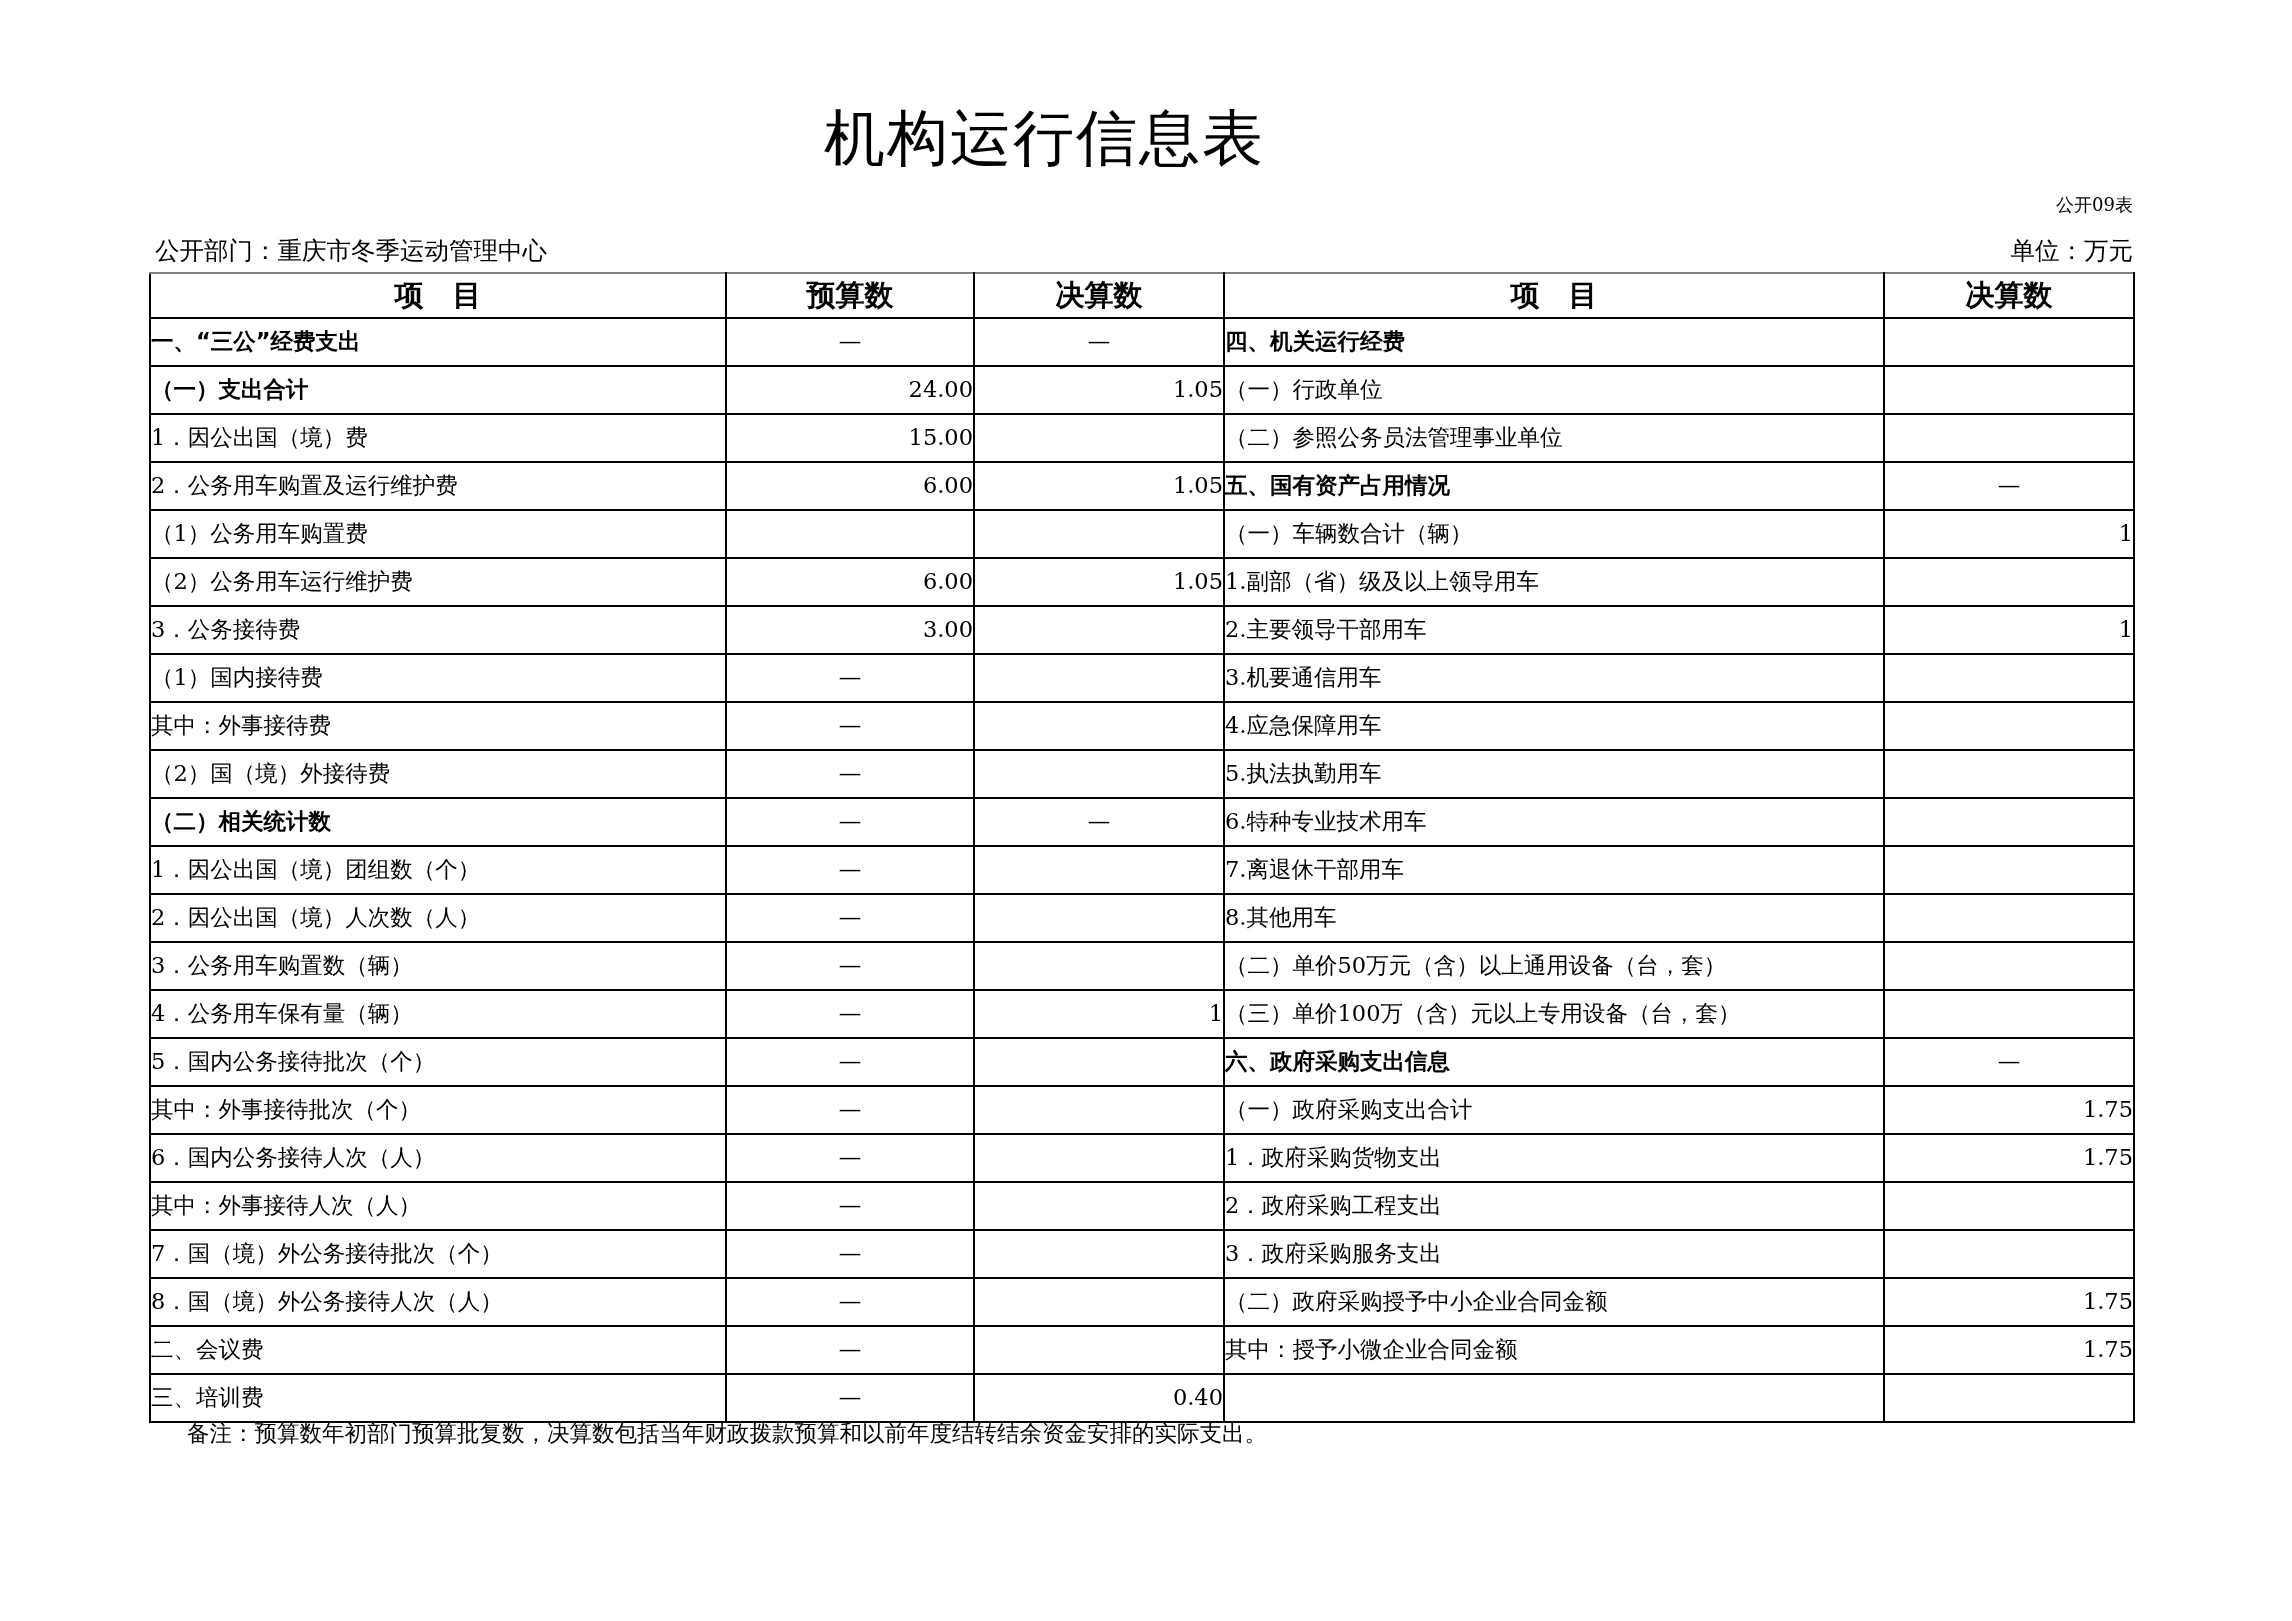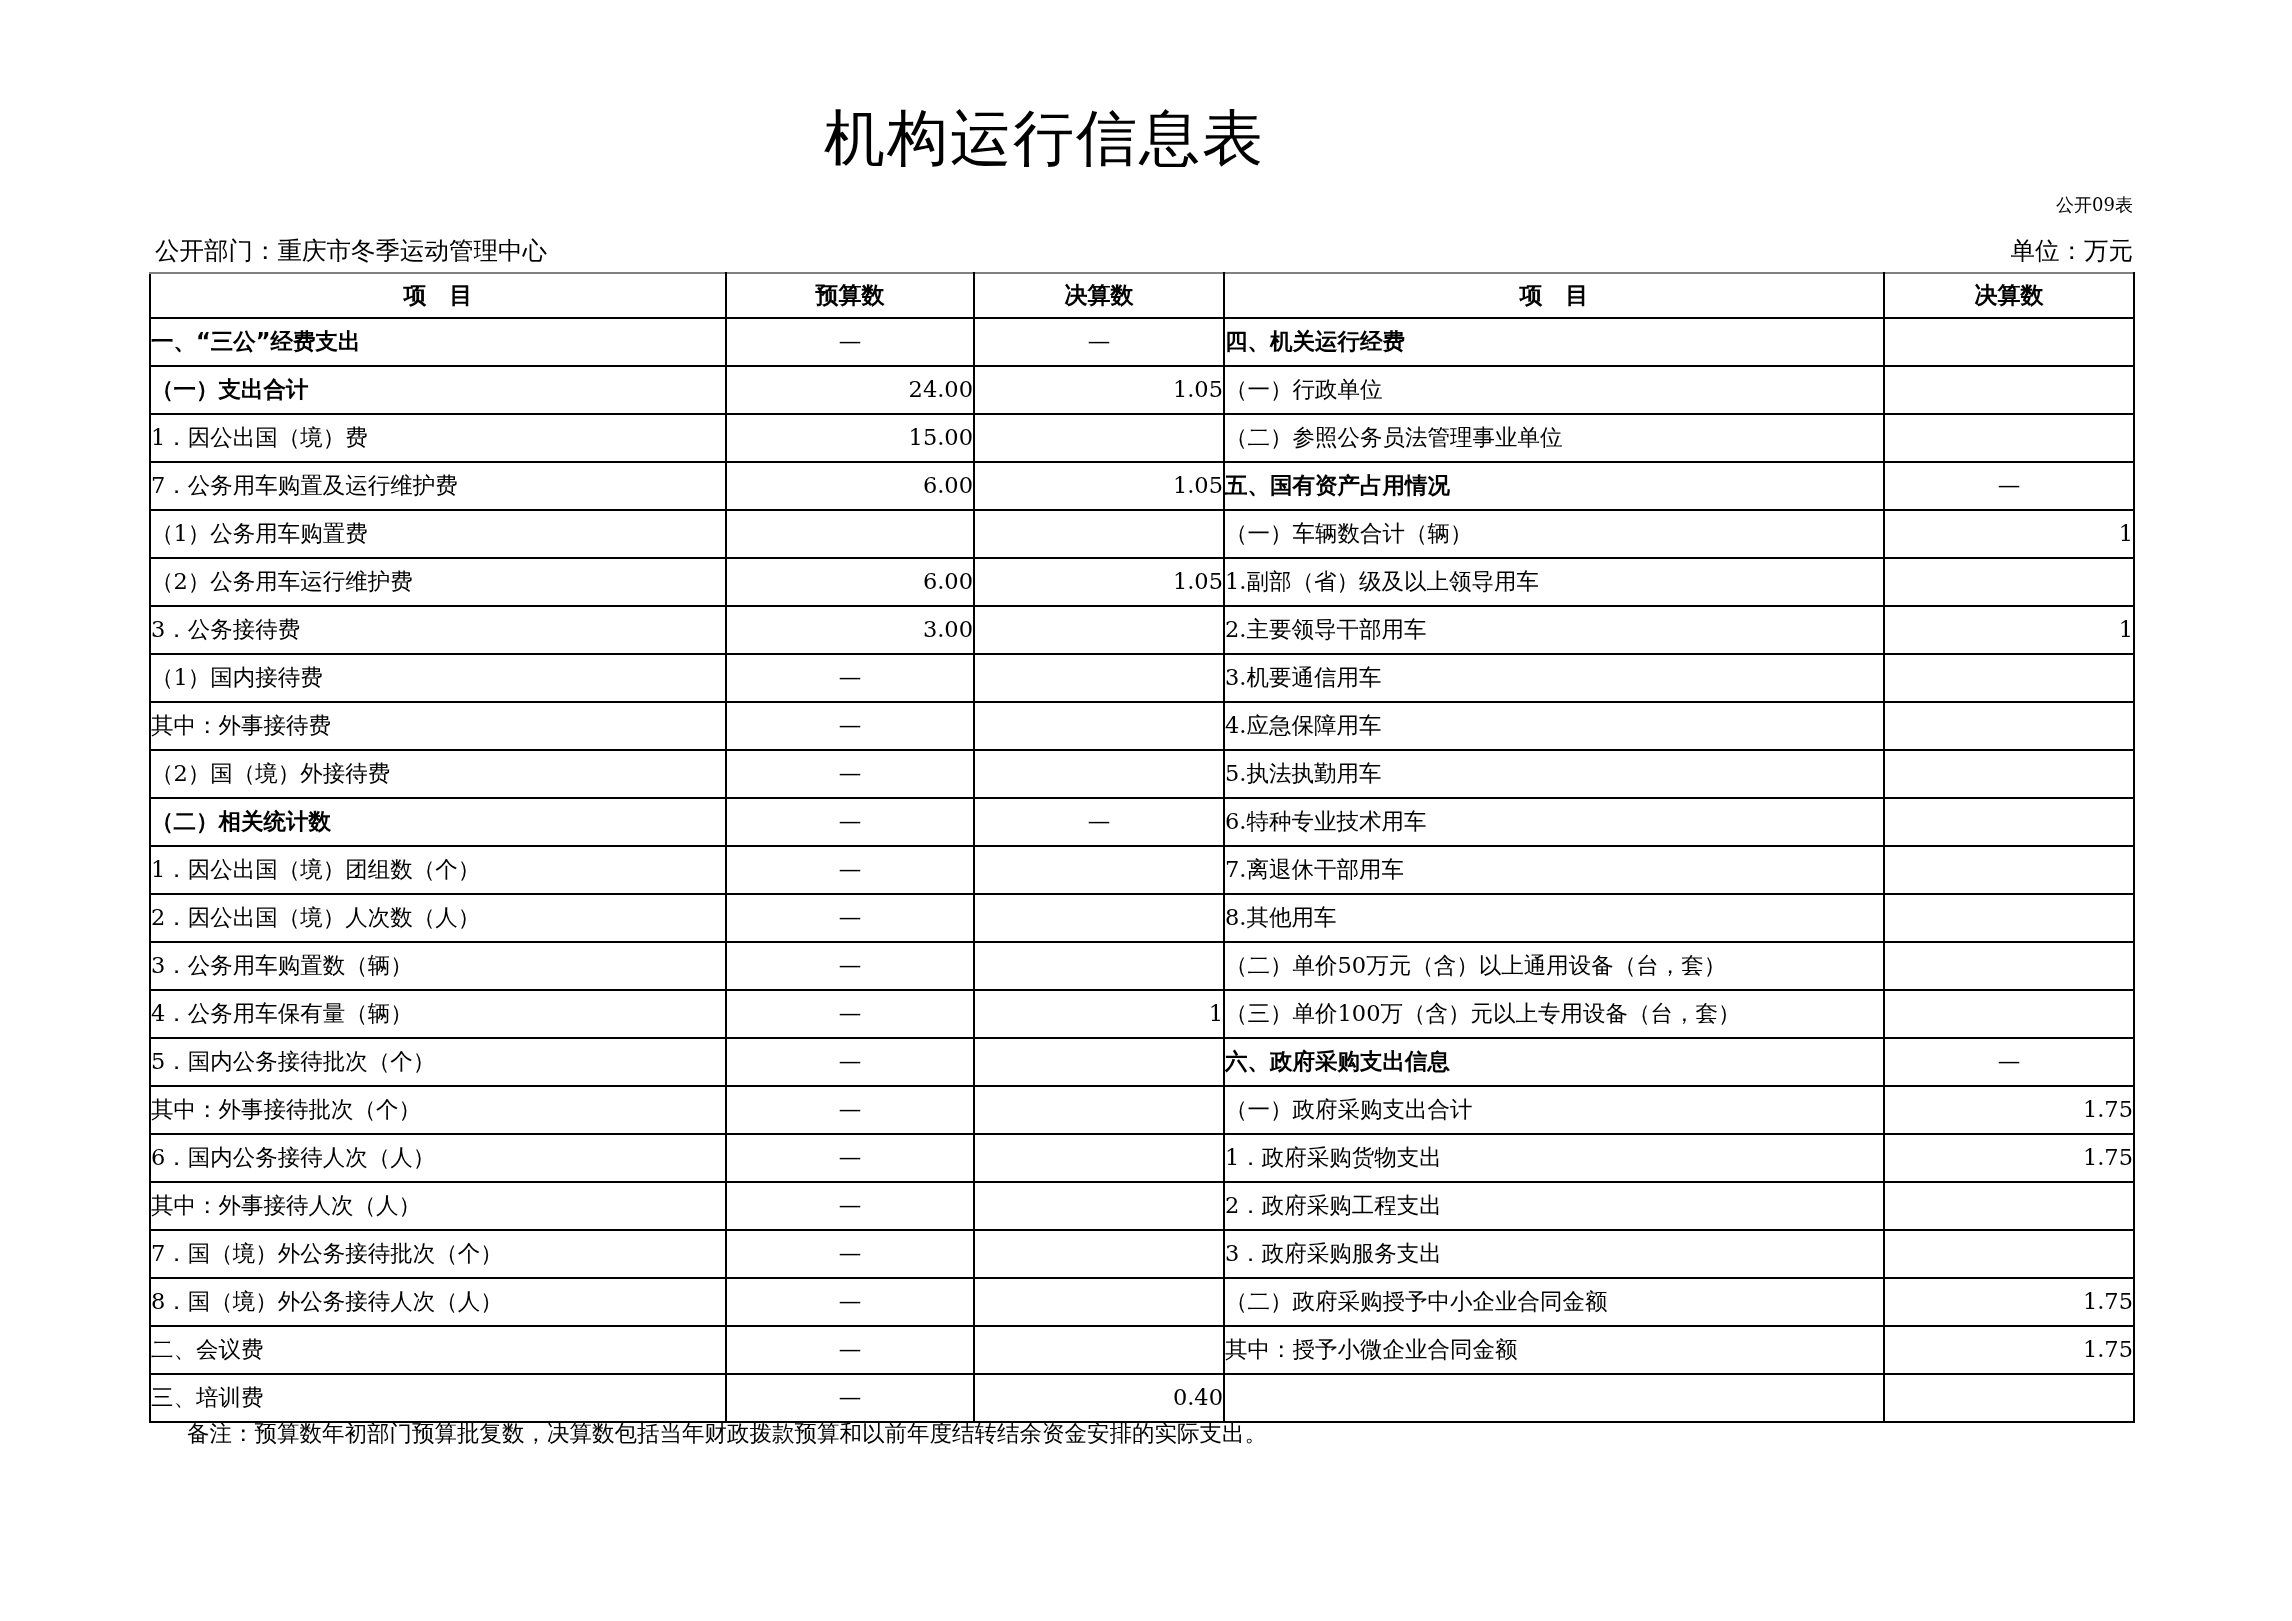--- a/index.html
+++ b/index.html
@@ -71,7 +71,7 @@
       height: 45px;
       font-family: "DejaVu Sans", "Liberation Sans", sans-serif;
       font-weight: bold;
-      font-size: 23px;
+      font-size: 29px;
       text-align: center;
     }
     table.grid tbody tr { height: 48px; }

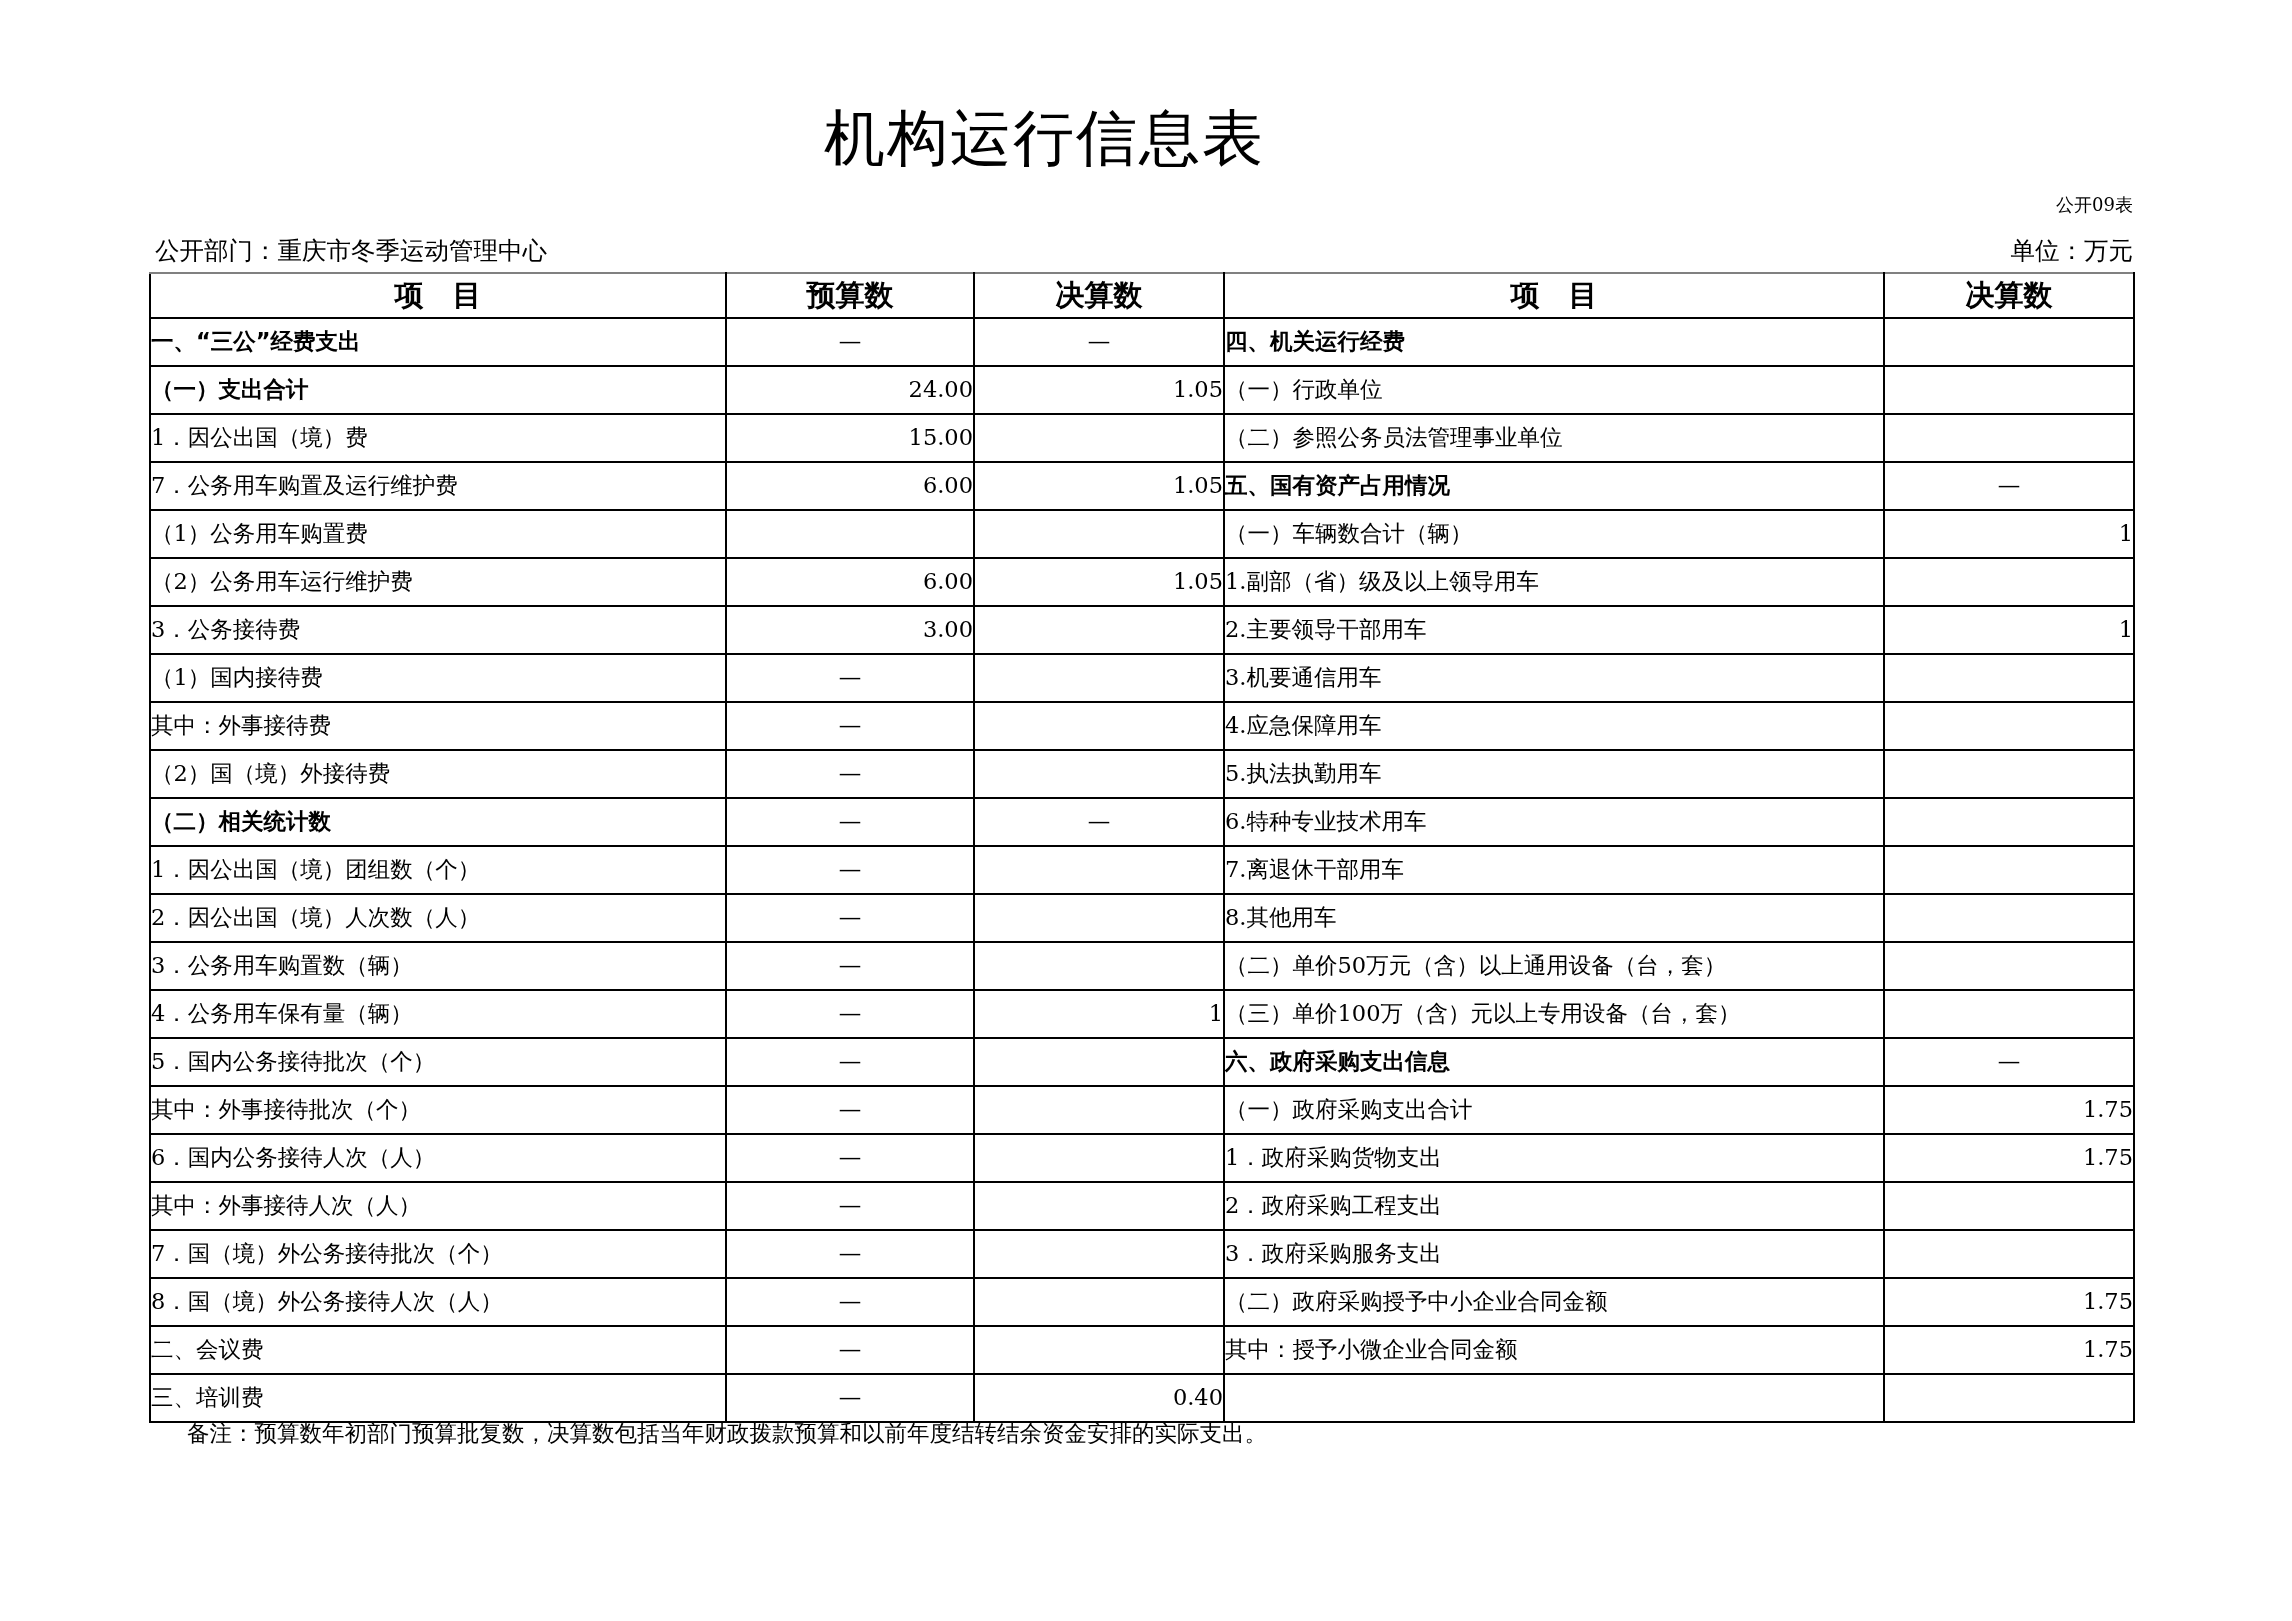--- a/index.html
+++ b/index.html
@@ -147,7 +147,7 @@
       <td class="num"></td>
     </tr>
     <tr>
-      <td class="item i2">7．公务用车购置及运行维护费</td>
+      <td class="item i2">2．公务用车购置及运行维护费</td>
       <td class="num">6.00</td>
       <td class="num">1.05</td>
       <td class="item i0 bold">五、国有资产占用情况</td>

